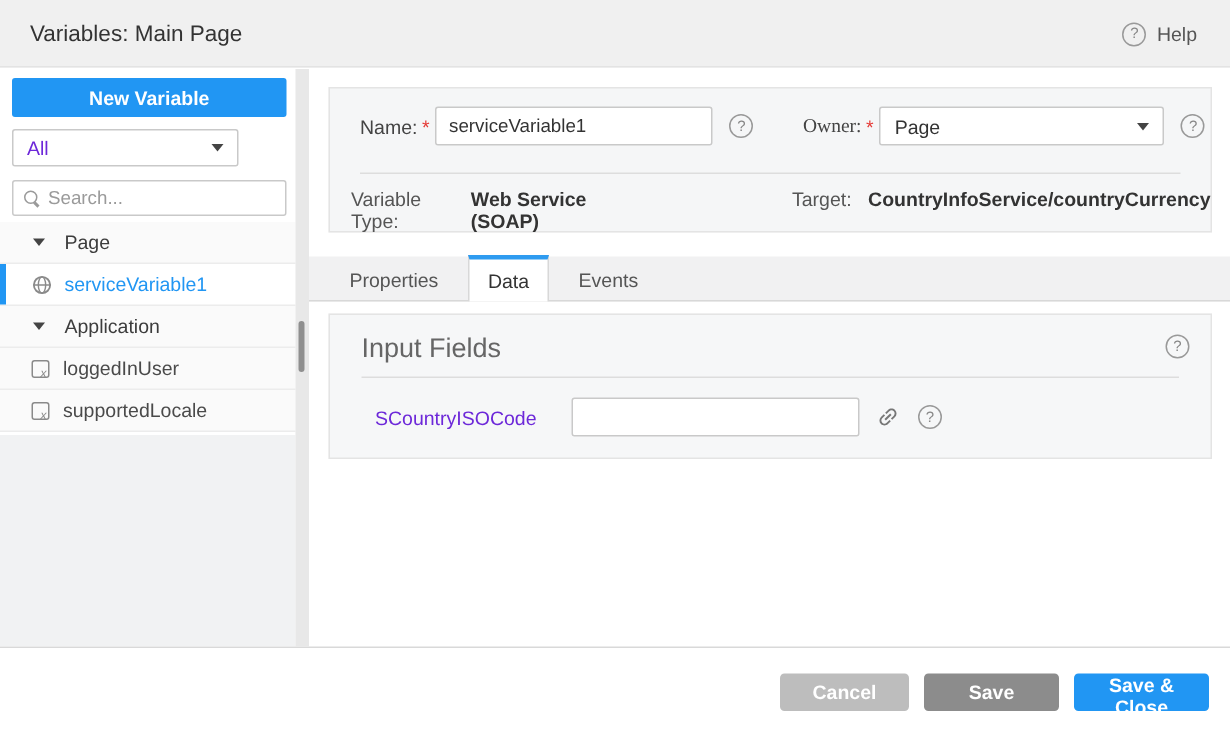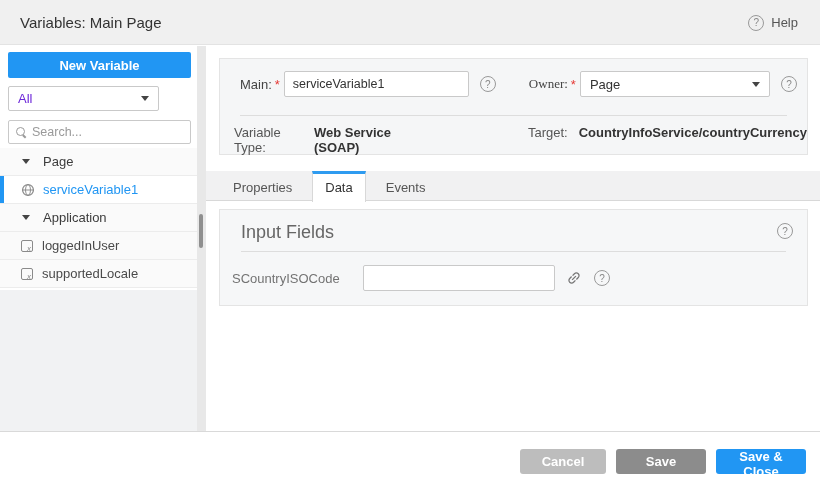--- a/index.html
+++ b/index.html
@@ -185,7 +185,7 @@
 
     <div class="form-panel">
       <div class="frow1">
-        <span class="flabel name-label">Main:</span>
+        <span class="flabel name-label">Name:</span>
         <span class="req">*</span>
         <input class="txt-input name-input" type="text" value="serviceVariable1" style="">
         <span class="qmark help-a"></span>

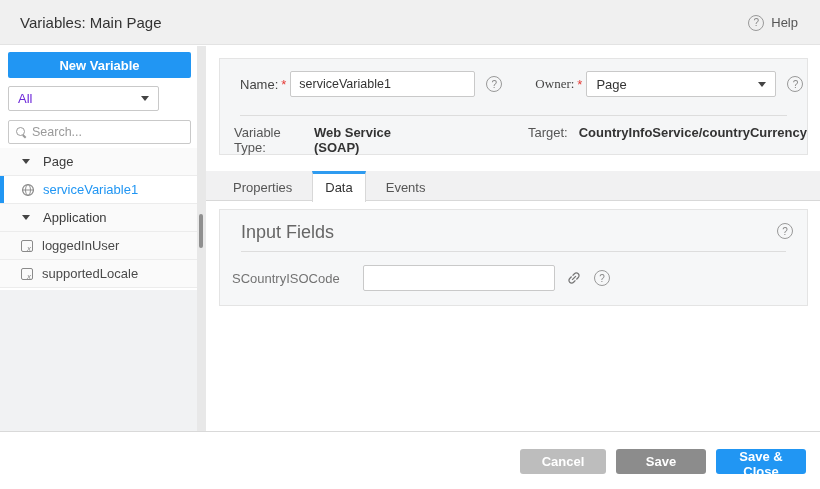--- a/index.html
+++ b/index.html
@@ -88,7 +88,7 @@
 
   
   .tabbar { position:absolute; left:0; top:125px; width:614px; height:30px;
-    background:#f1f1f2; border-bottom:1px solid #d8d8d8; display:flex; align-items:center; }
+    background:#f1f1f2; border-bottom:1px solid #d8d8d8; display:flex; align-items:flex-end; }
   .tab { height:30px; display:flex; align-items:center; justify-content:center;
     padding:0 20px; color:#555; cursor:pointer; border-top:3px solid transparent; }
   .tab:first-child { margin-left:7px; }

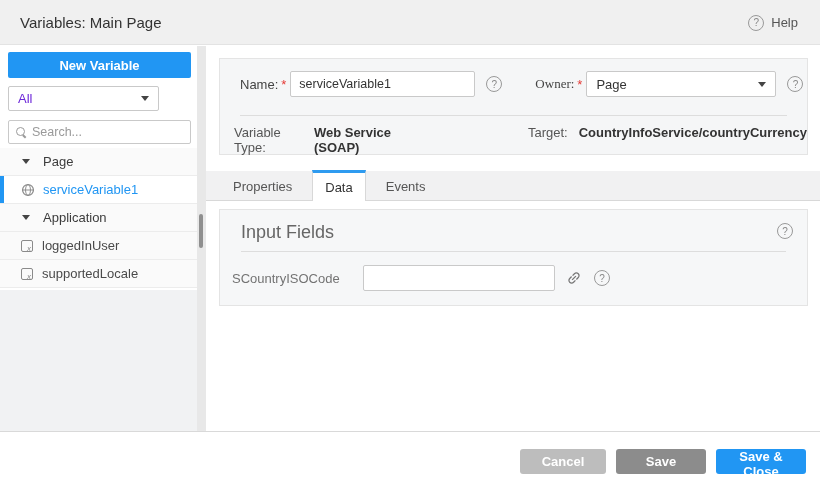--- a/index.html
+++ b/index.html
@@ -103,7 +103,7 @@
   .section-help { position:absolute; right:14px; top:1px; }
   .section-divider { position:absolute; left:21px; right:21px; top:41px; border-top:1px solid #ddd; }
   .field-row { position:absolute; left:0; top:54px; width:100%; height:28px; display:flex; align-items:center; }
-  .field-label { margin-left:12px; color:#737373; width:125px; }
+  .field-label { margin-left:30px; color:#6d28d9; width:125px; }
   .field-input { width:192px; margin-left:6px; }
   .link-btn { margin-left:10px; width:18px; height:18px; display:flex; align-items:center;
     justify-content:center; cursor:pointer; }

